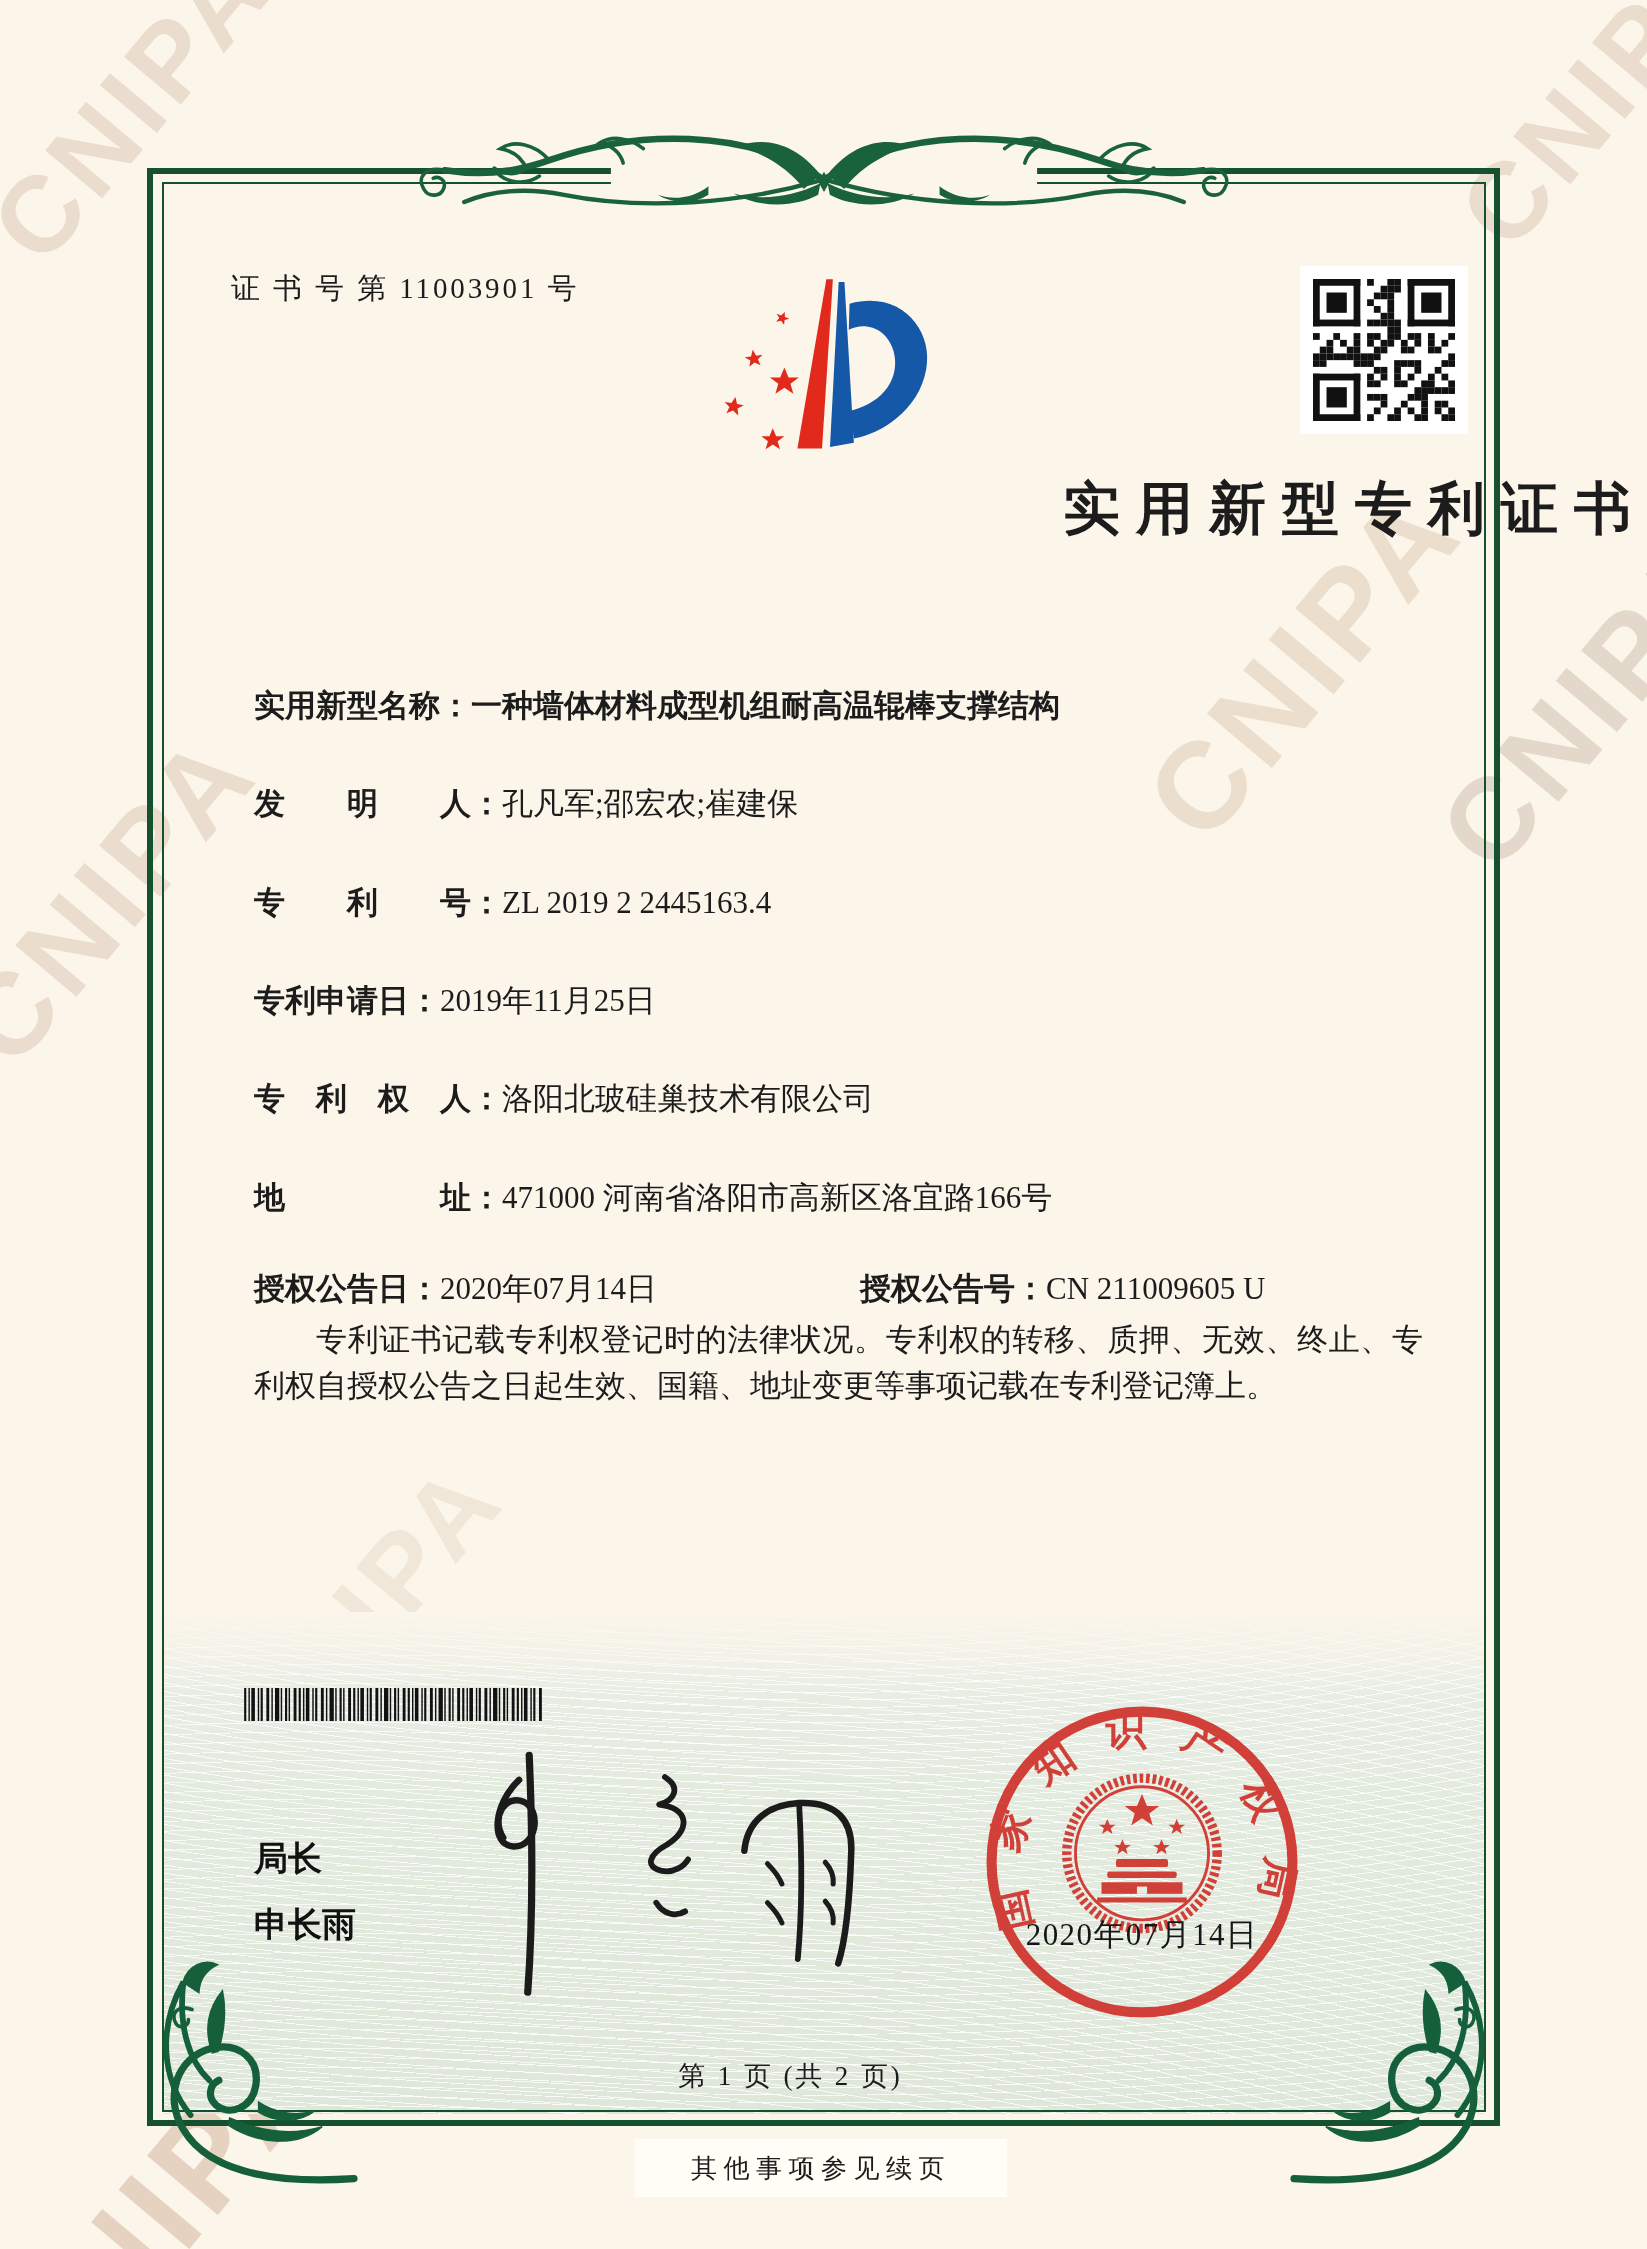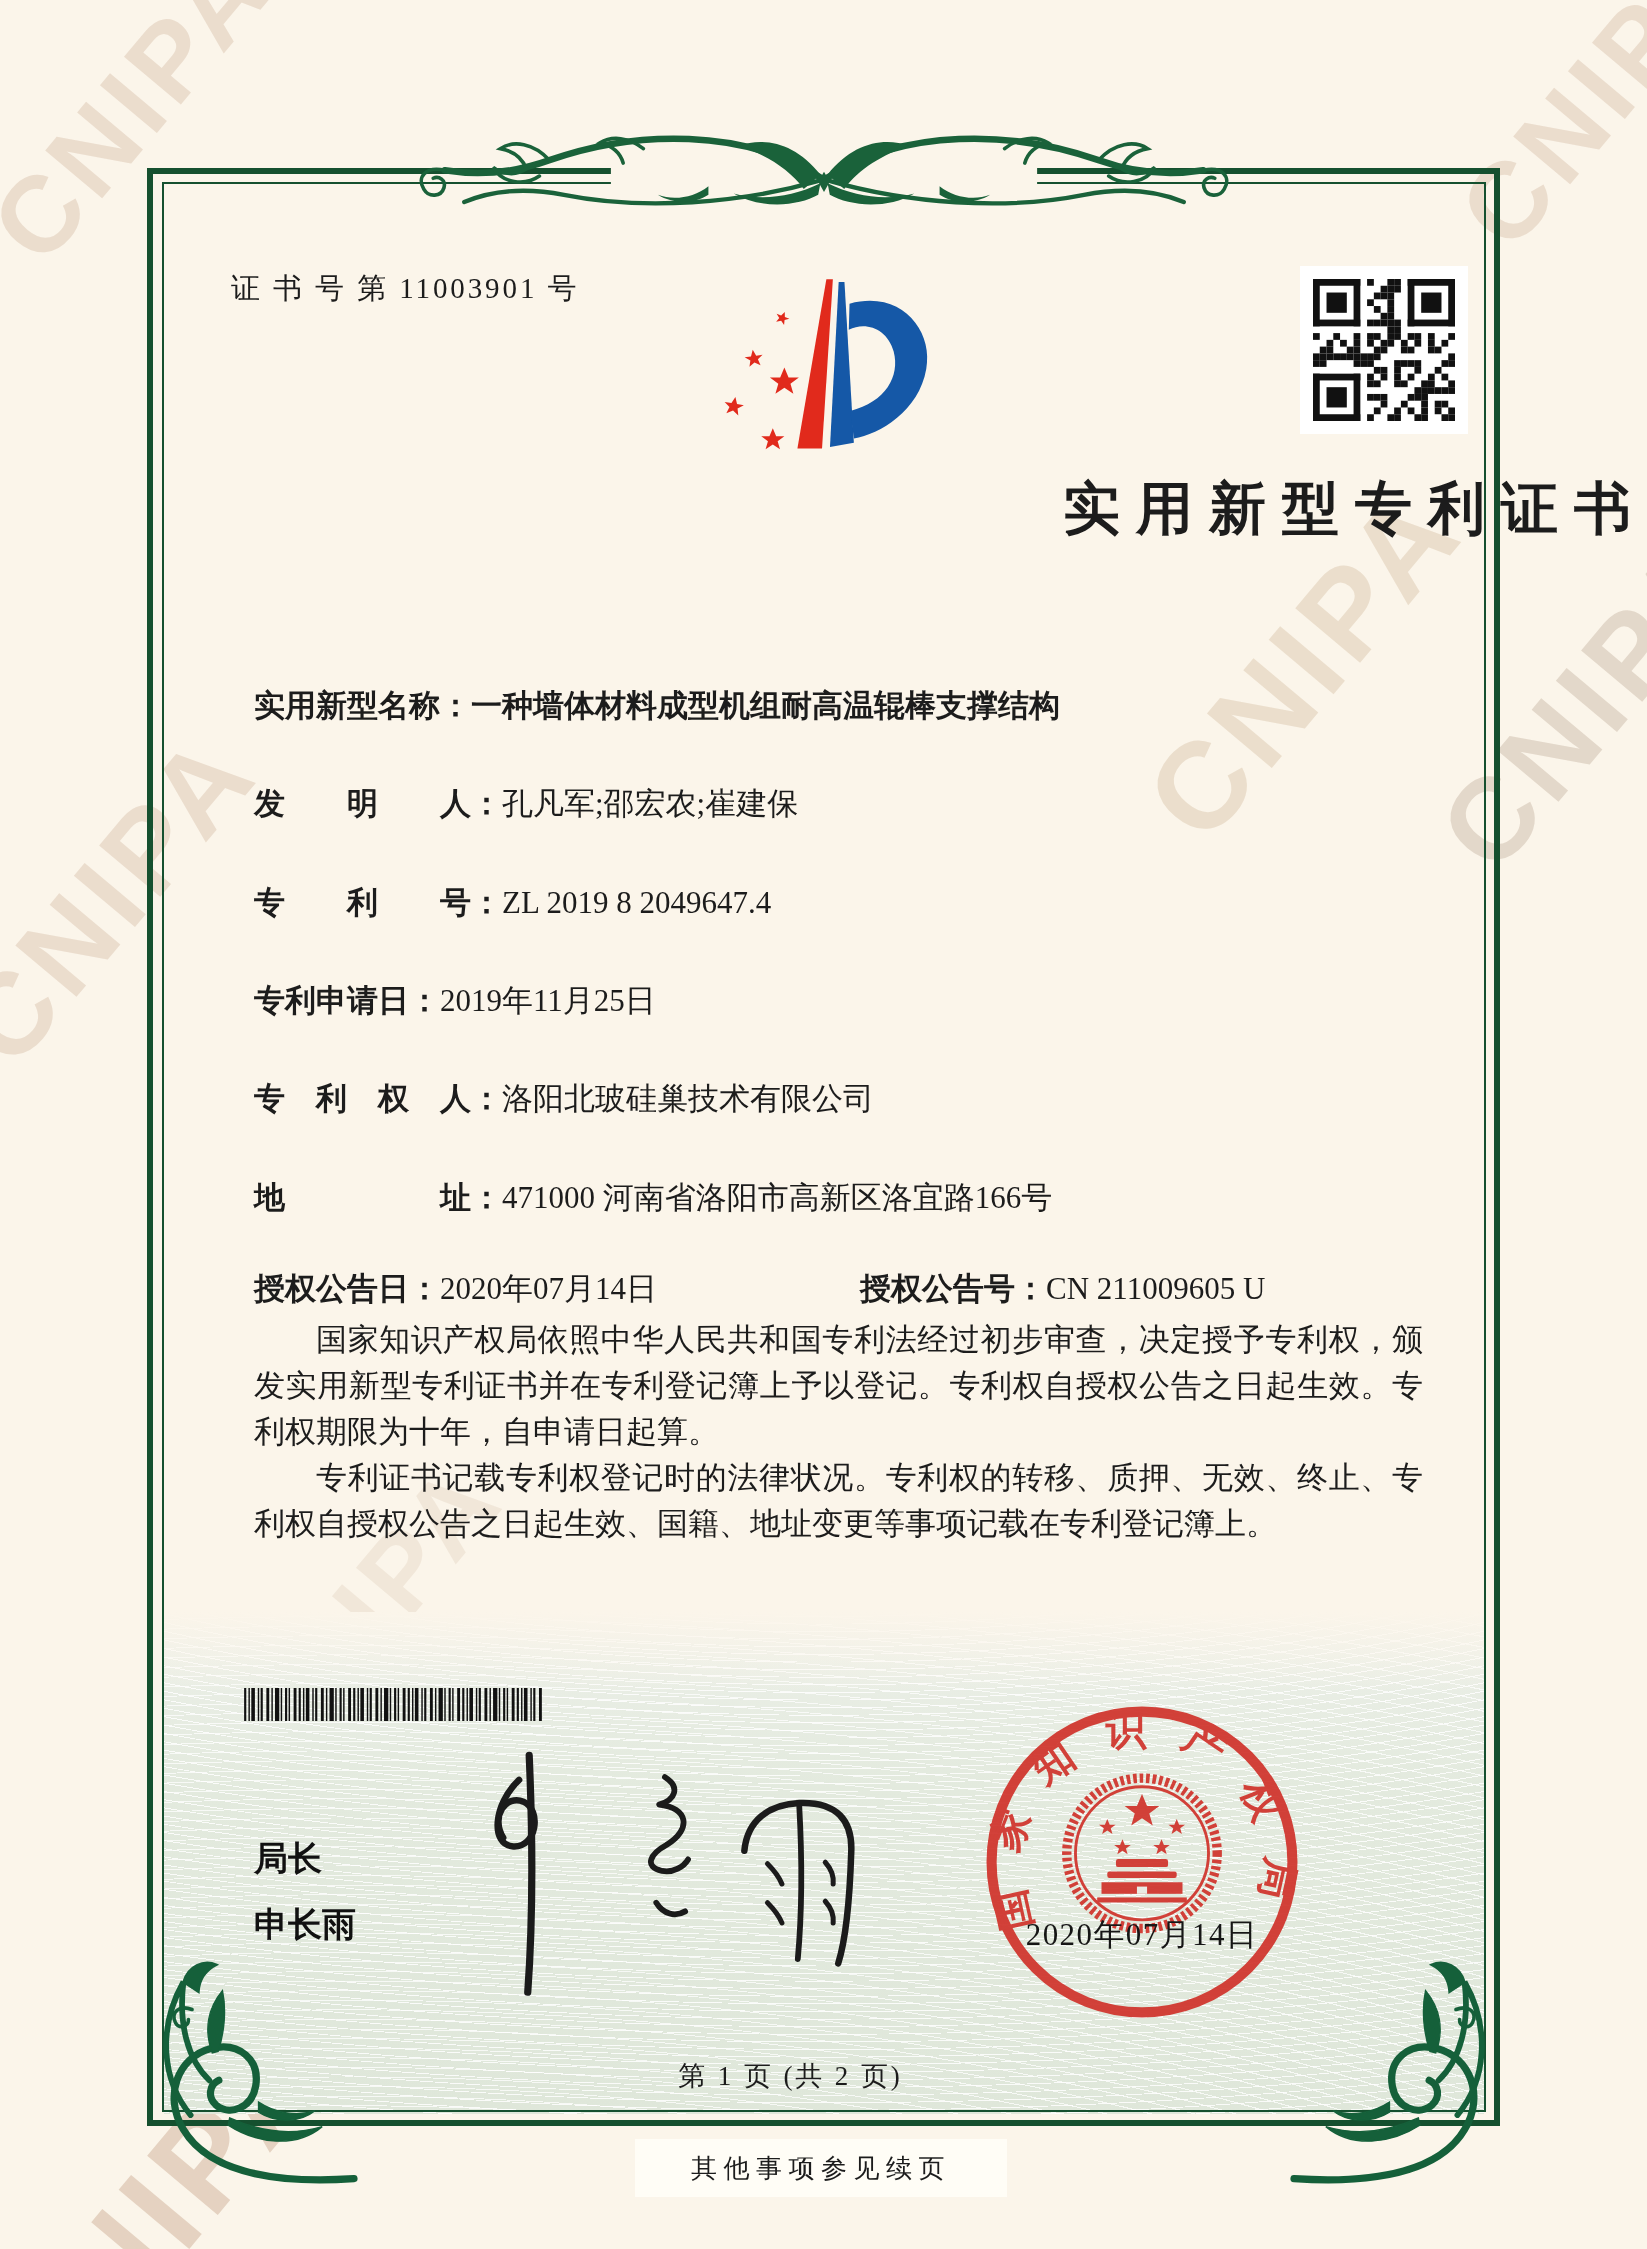--- a/index.html
+++ b/index.html
@@ -279,7 +279,7 @@
   <span><b>发　　明　　人：</b></span><span>孔凡军;邵宏农;崔建保</span>
 </div>
 <div class="abs row" style="top:882px;">
-  <span><b>专　　利　　号：</b></span><span>ZL 2019 8 2049647.4</span>
+  <span><b>专　　利　　号：</b></span><span>ZL 2019 2 2445163.4</span>
 </div>
 <div class="abs row" style="top:980px;">
   <span><b>专利申请日：</b></span><span>2019年11月25日</span>

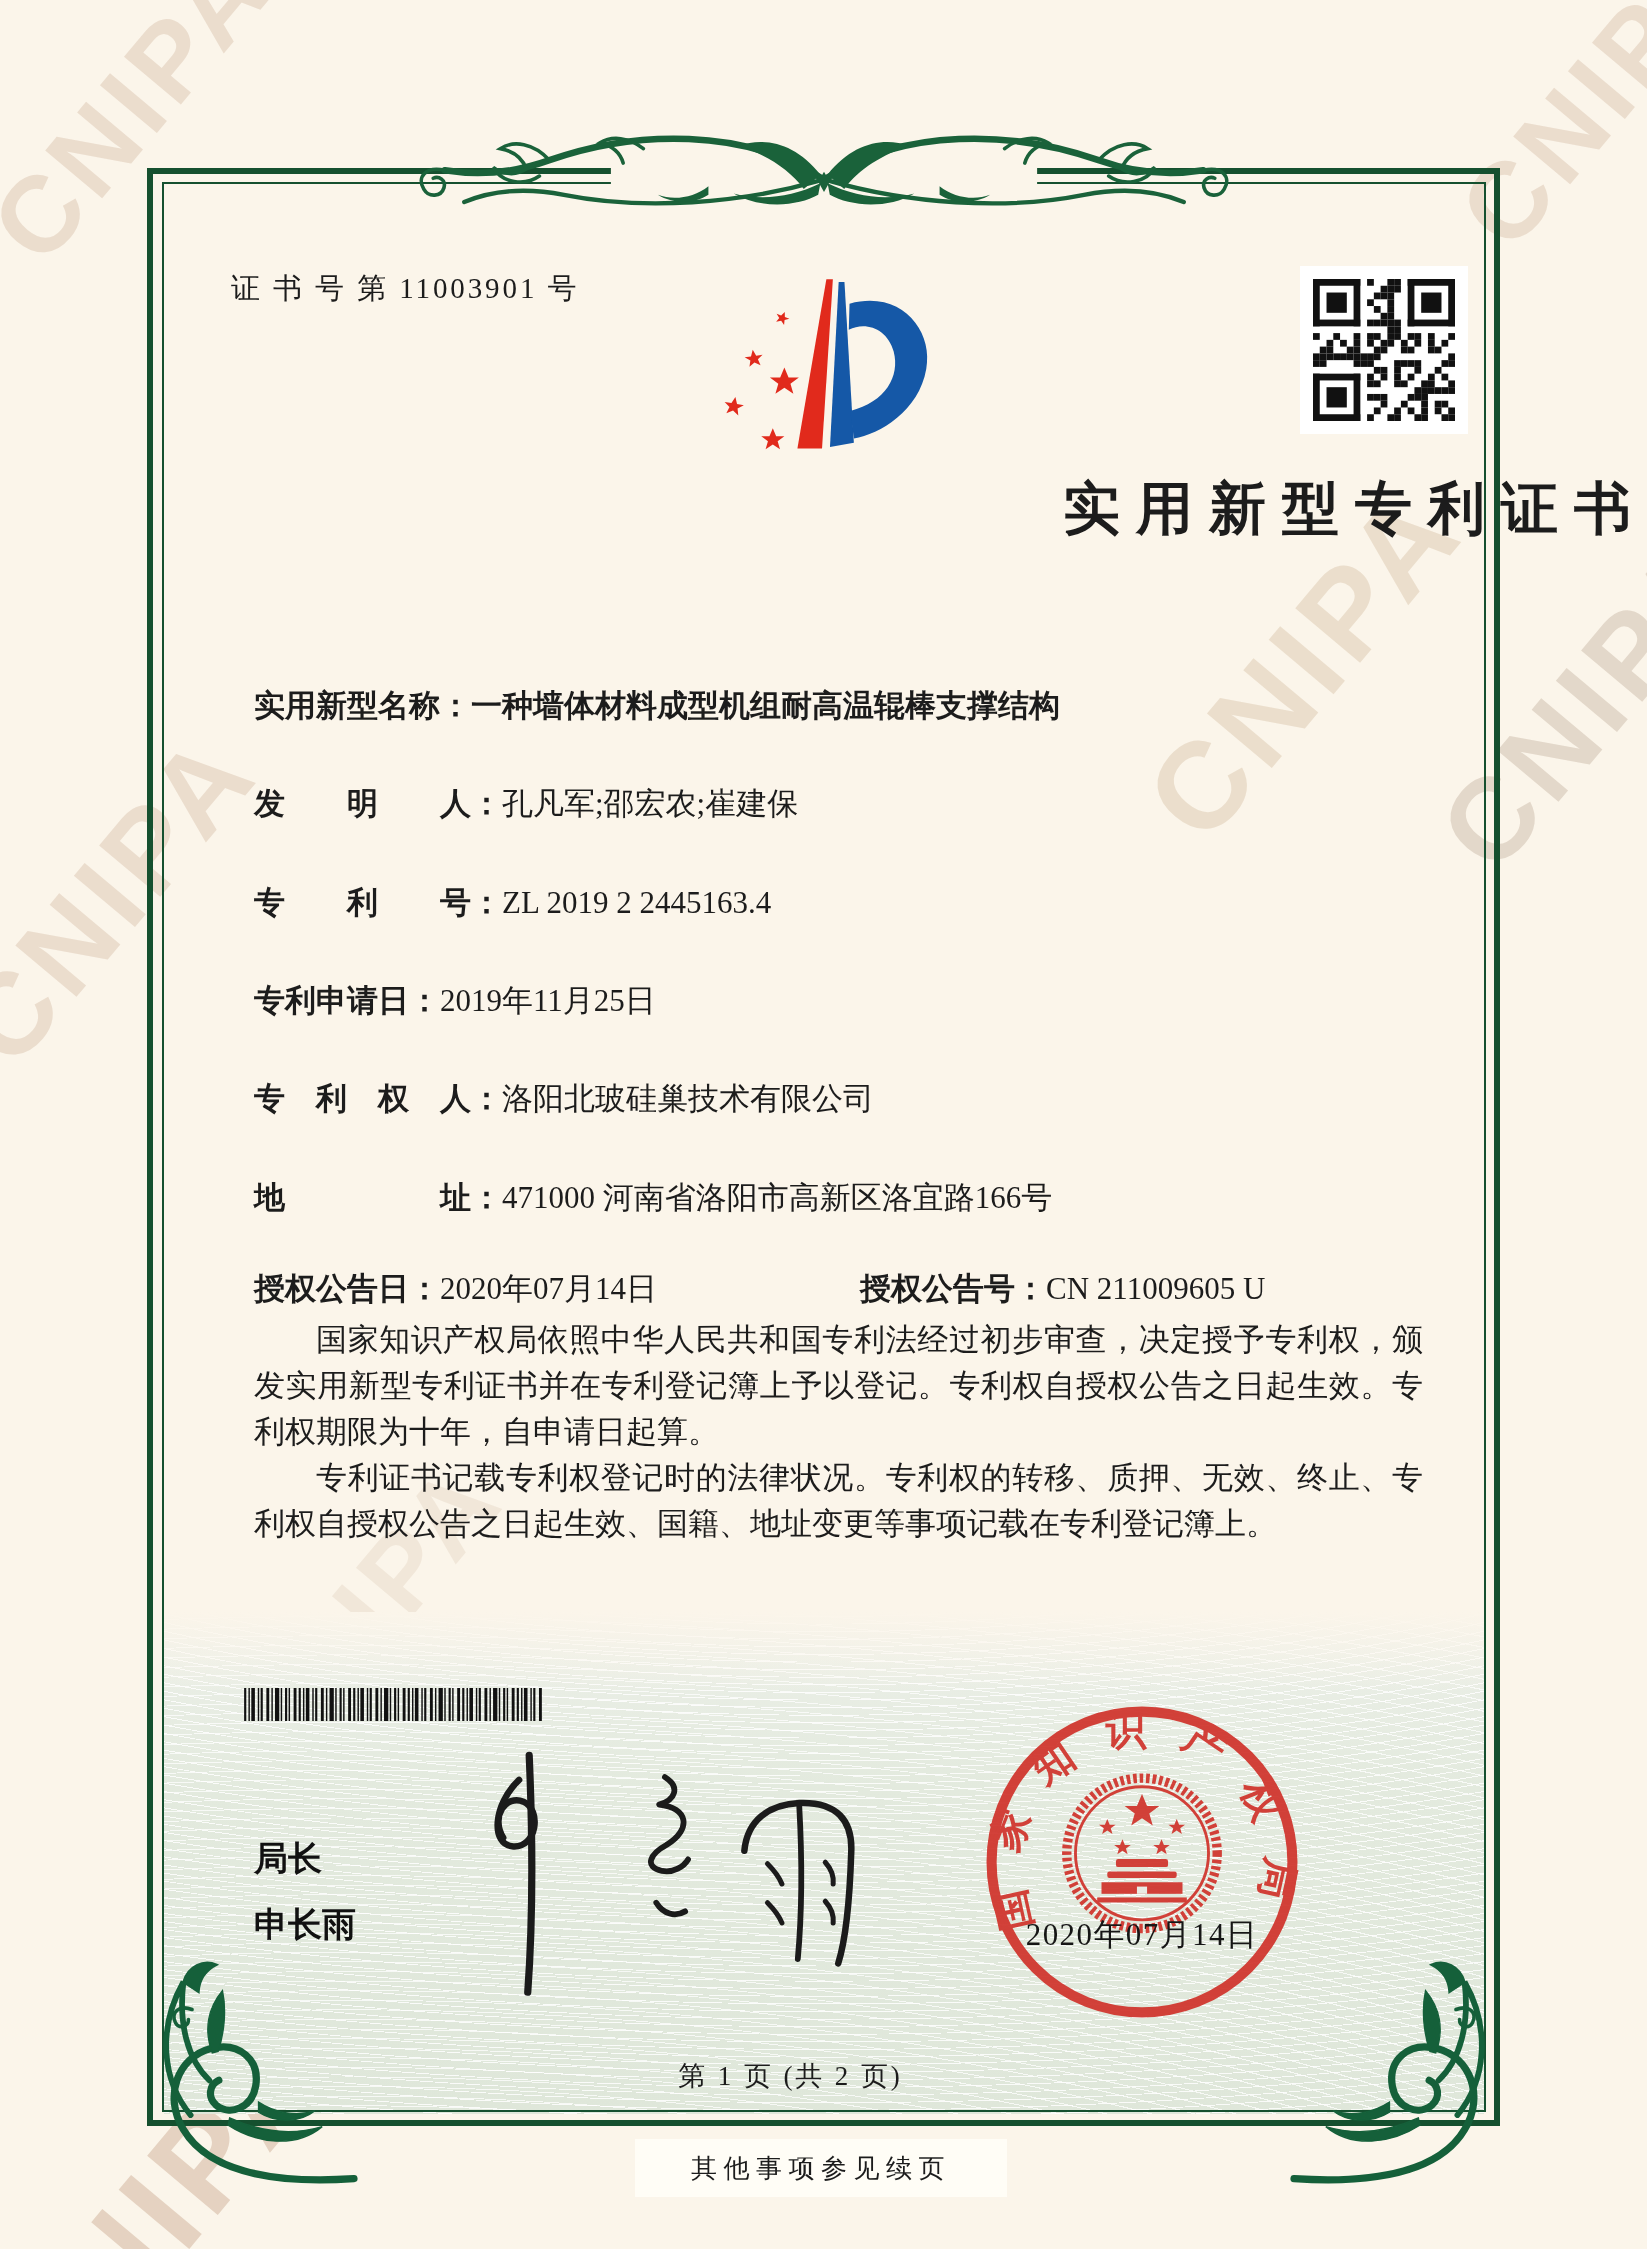--- a/index.html
+++ b/index.html
@@ -298,7 +298,6 @@
 </div>
 
 <div class="abs paras">
-  <p>国家知识产权局依照中华人民共和国专利法经过初步审查，决定授予专利权，颁发实用新型专利证书并在专利登记簿上予以登记。专利权自授权公告之日起生效。专利权期限为十年，自申请日起算。</p>
   <p>专利证书记载专利权登记时的法律状况。专利权的转移、质押、无效、终止、专利权自授权公告之日起生效、国籍、地址变更等事项记载在专利登记簿上。</p>
 </div>
 

